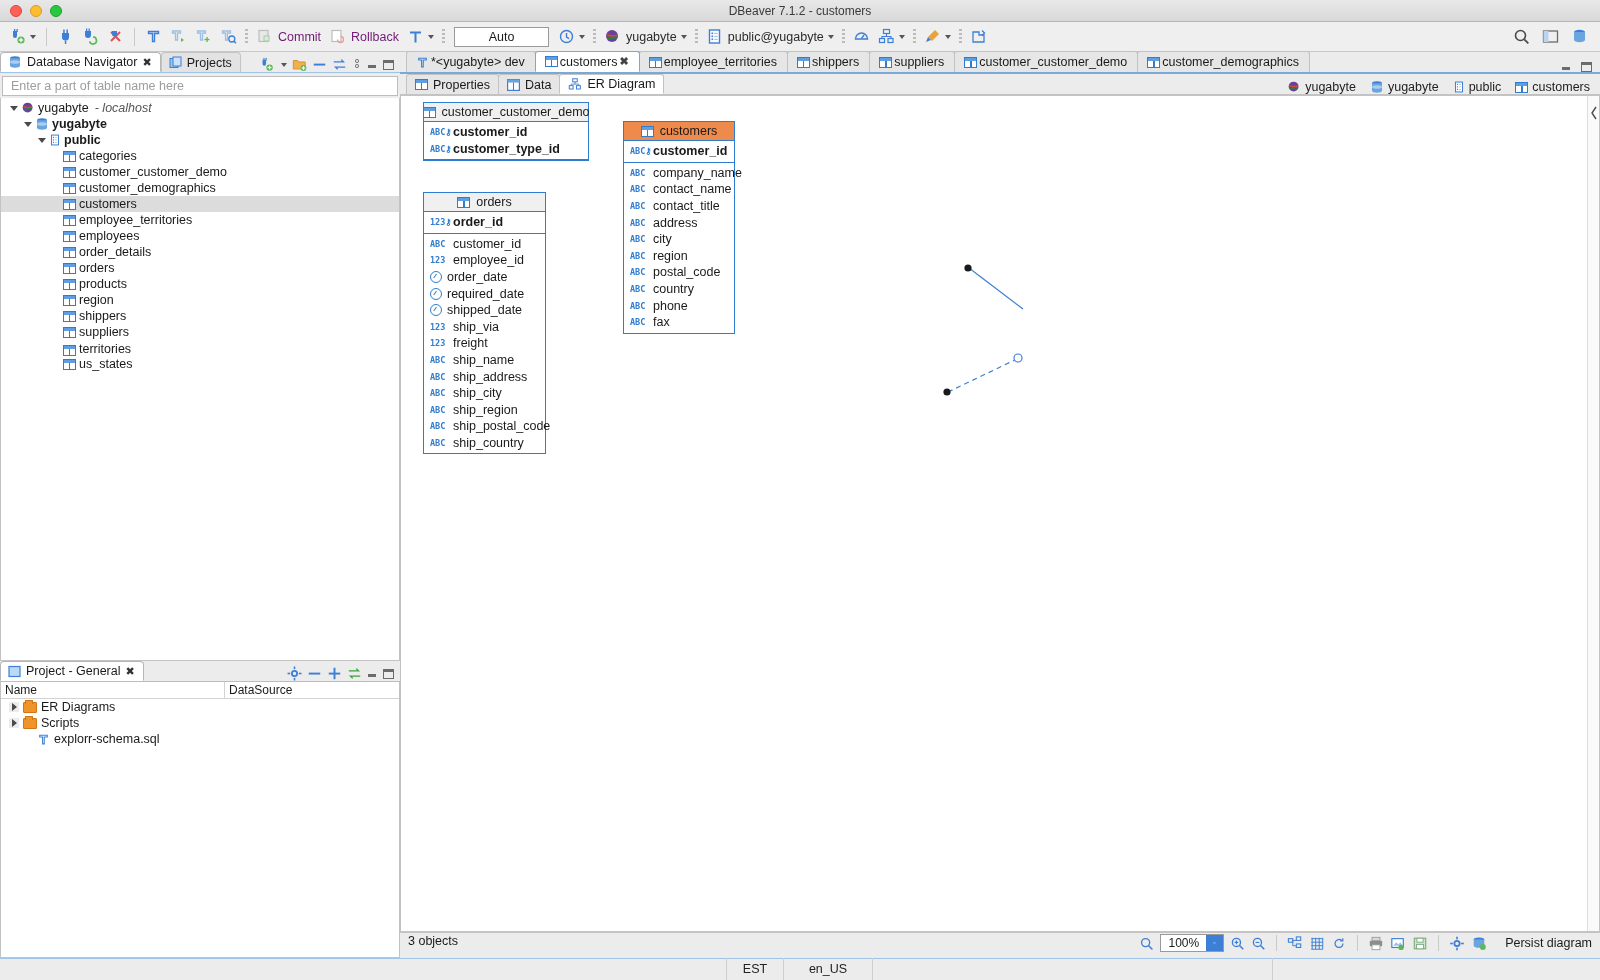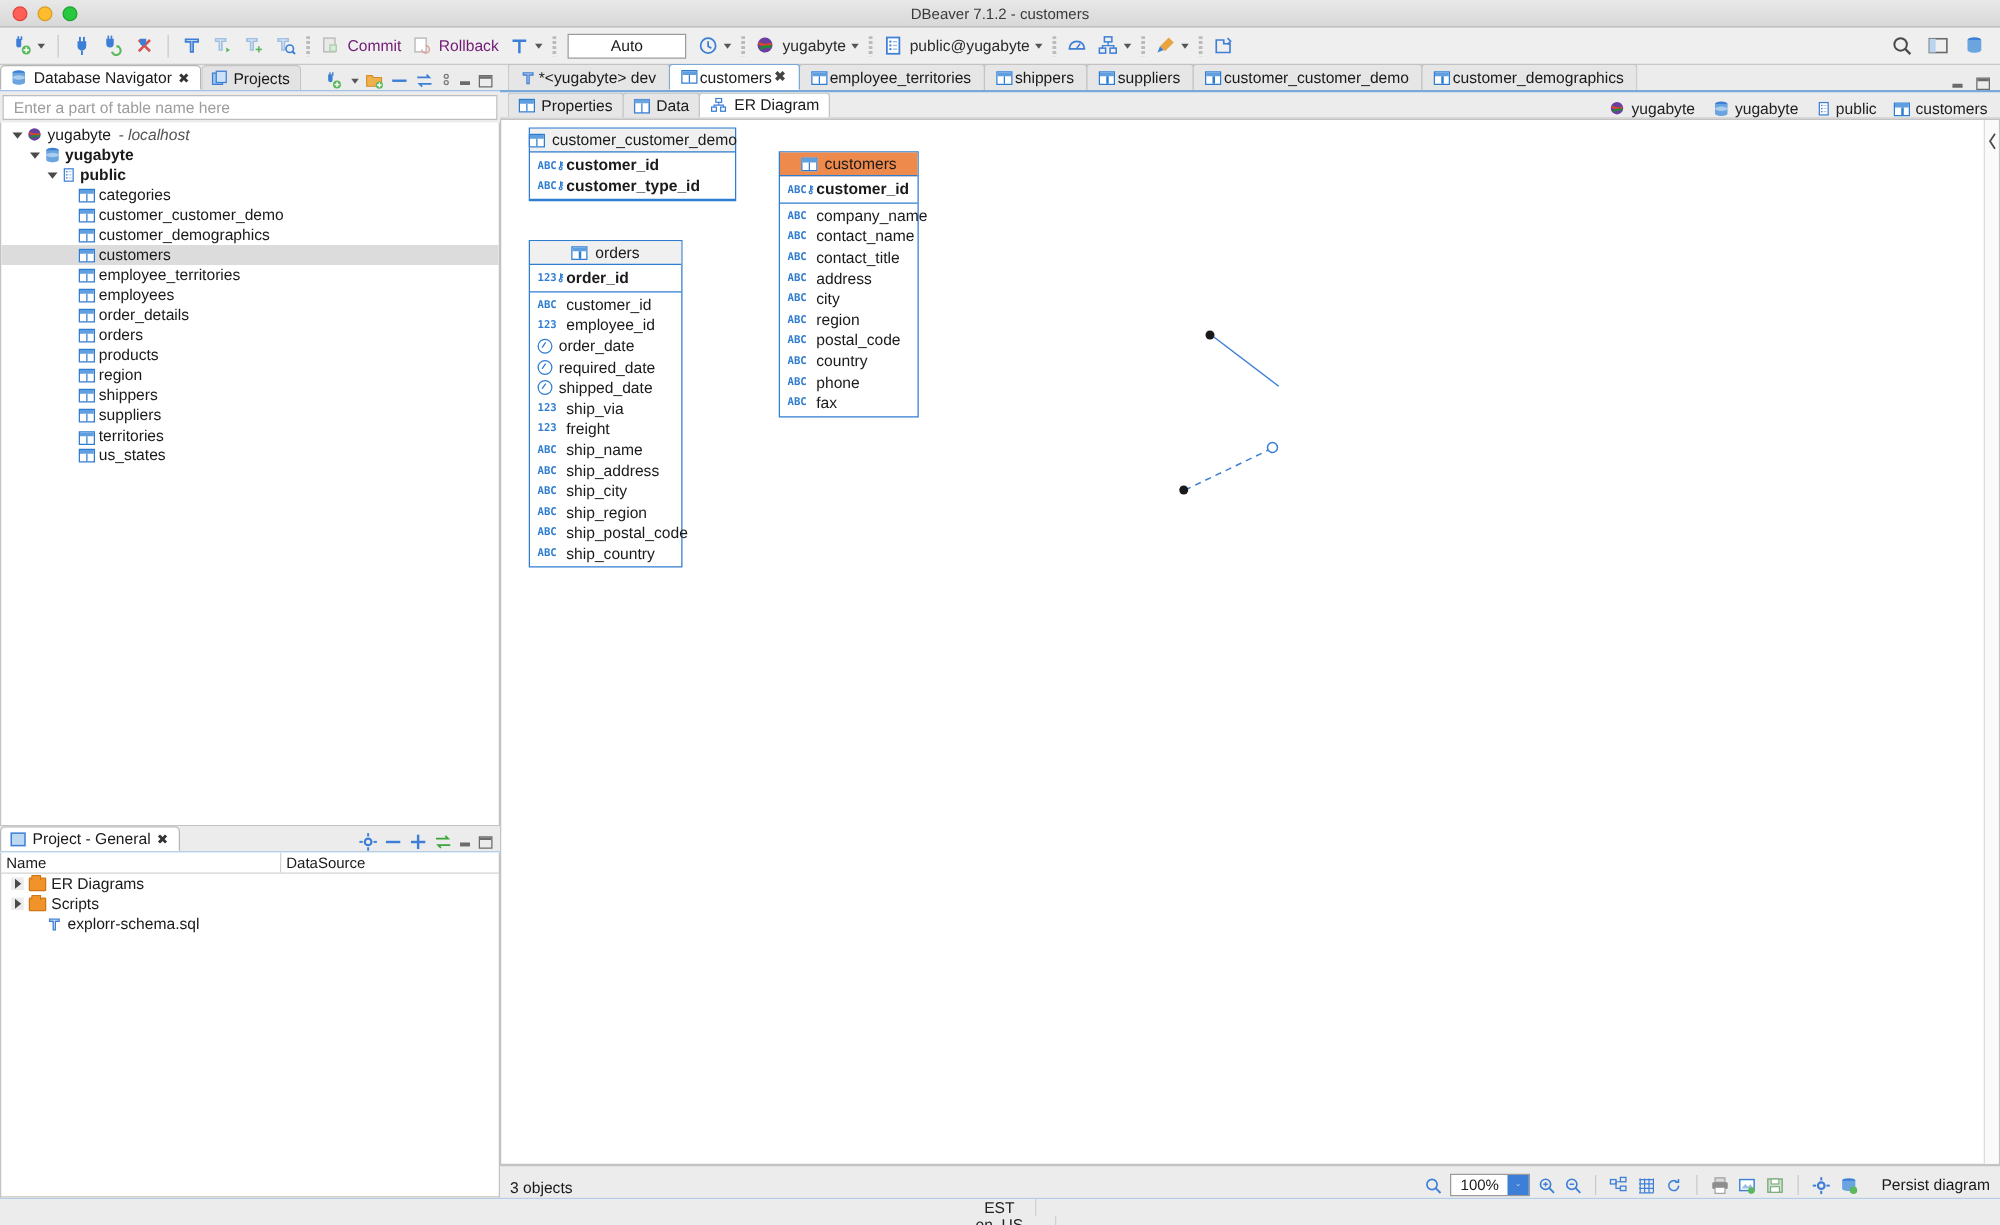--- a/index.html
+++ b/index.html
@@ -159,7 +159,7 @@
   
   .diagbar{
     height:26px;background:#ececec;border-top:1px solid #c3c3c3;
-    display:flex;align-items:flex-end;padding:1px 8px;font-size:12.5px;
+    display:flex;align-items:flex-start;padding:1px 8px;font-size:12.5px;
   }
   .diagbar .right-group{ margin-left:auto;display:flex;align-items:center;gap:6px;}
   .zoombox{ height:18px;display:flex;align-items:stretch;border:1px solid #9a9a9a;background:#fff;}

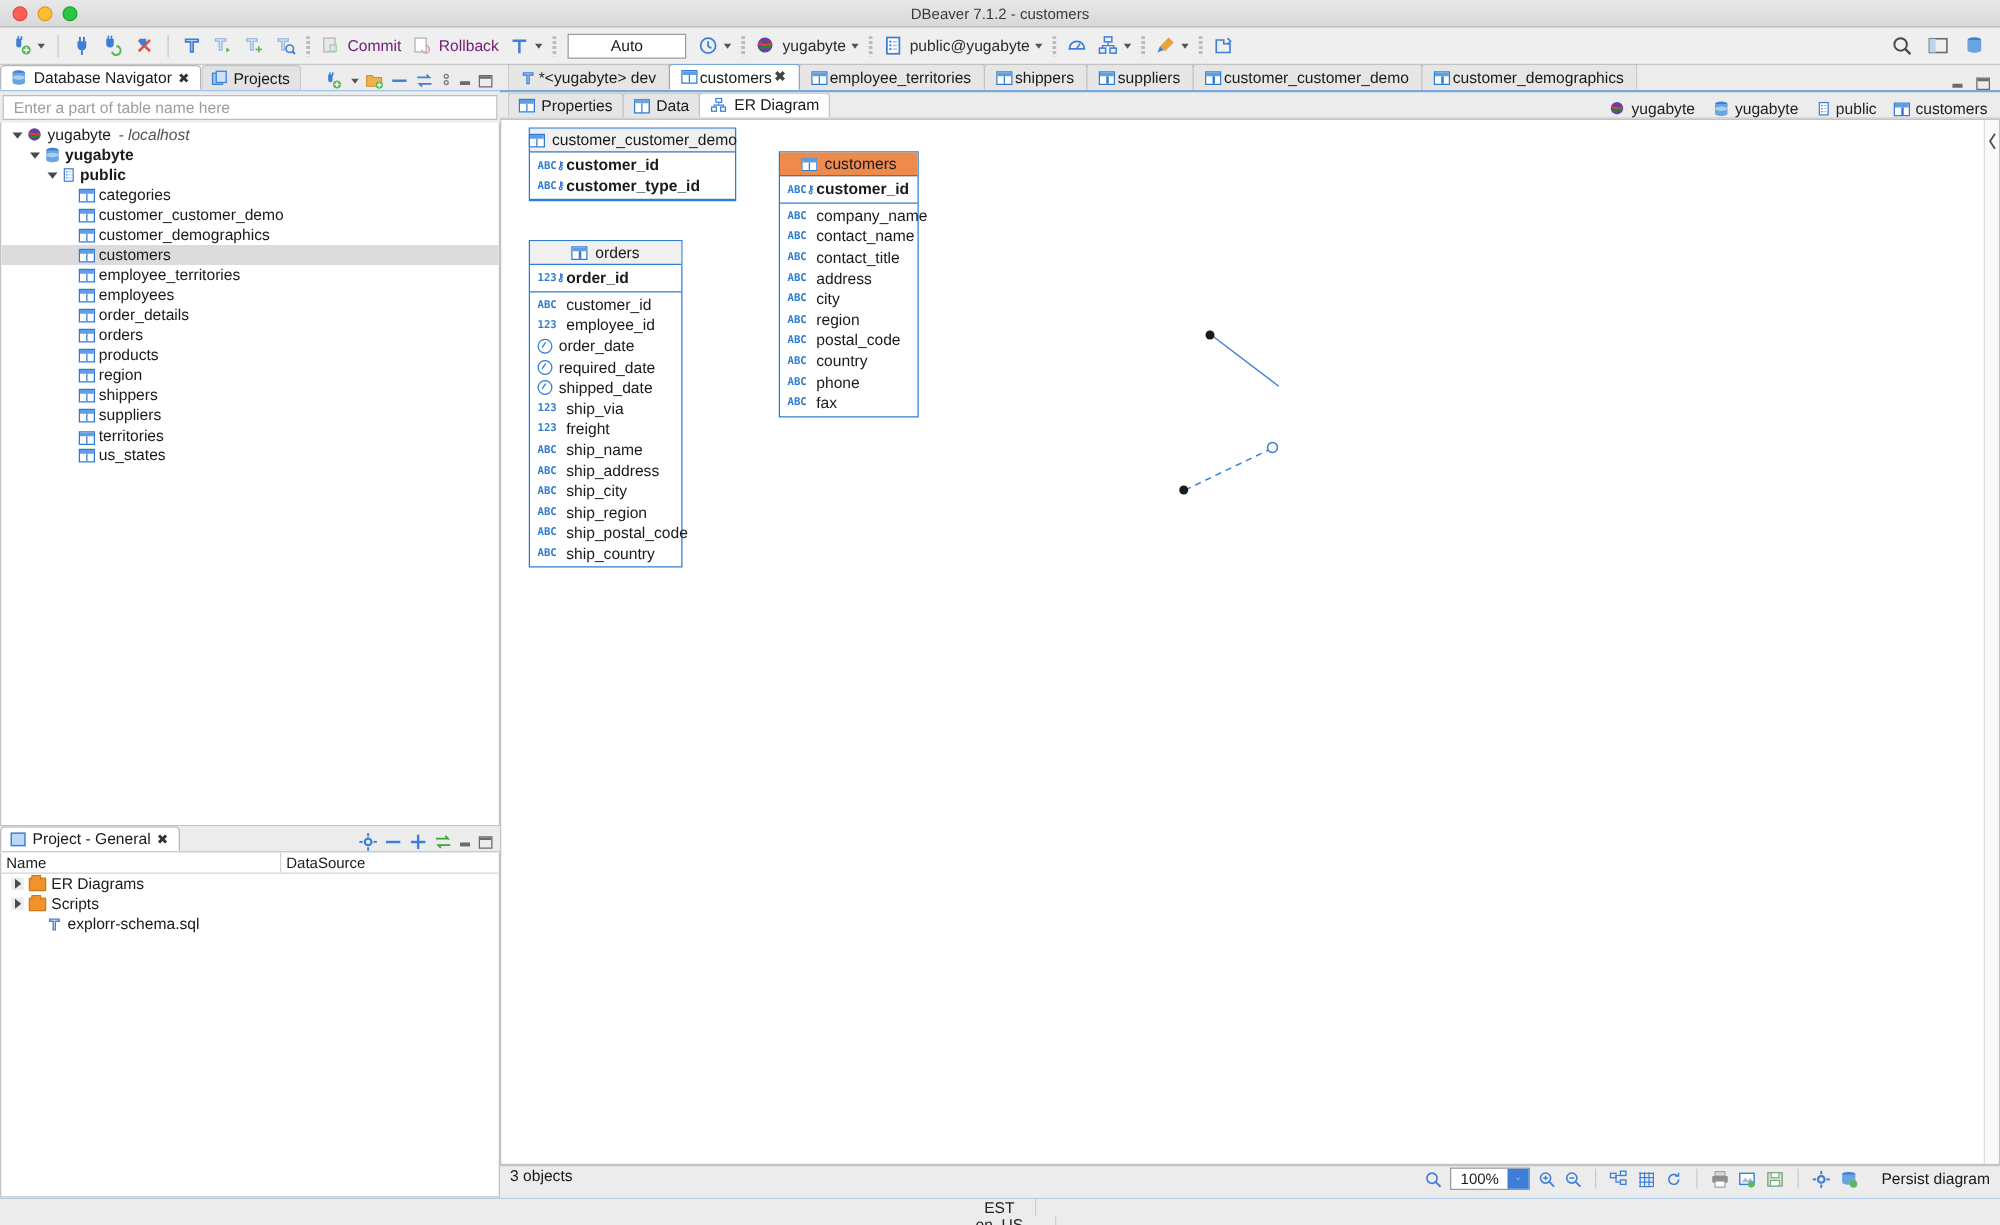--- a/index.html
+++ b/index.html
@@ -170,8 +170,8 @@
 
   
   .statusbar{
-    height:22px;background:#ececec;border-top:1px solid #9fc4e8;display:flex;align-items:center;
-    font-size:12.5px;color:#222;flex-direction:column;
+    height:22px;background:#ececec;border-top:1px solid #9fc4e8;display:flex;align-items:flex-end;
+    font-size:12.5px;color:#222;
   }
   .sb-cell{ height:22px;display:flex;align-items:center;justify-content:center;border-right:1px solid #cfcfcf;}
 

